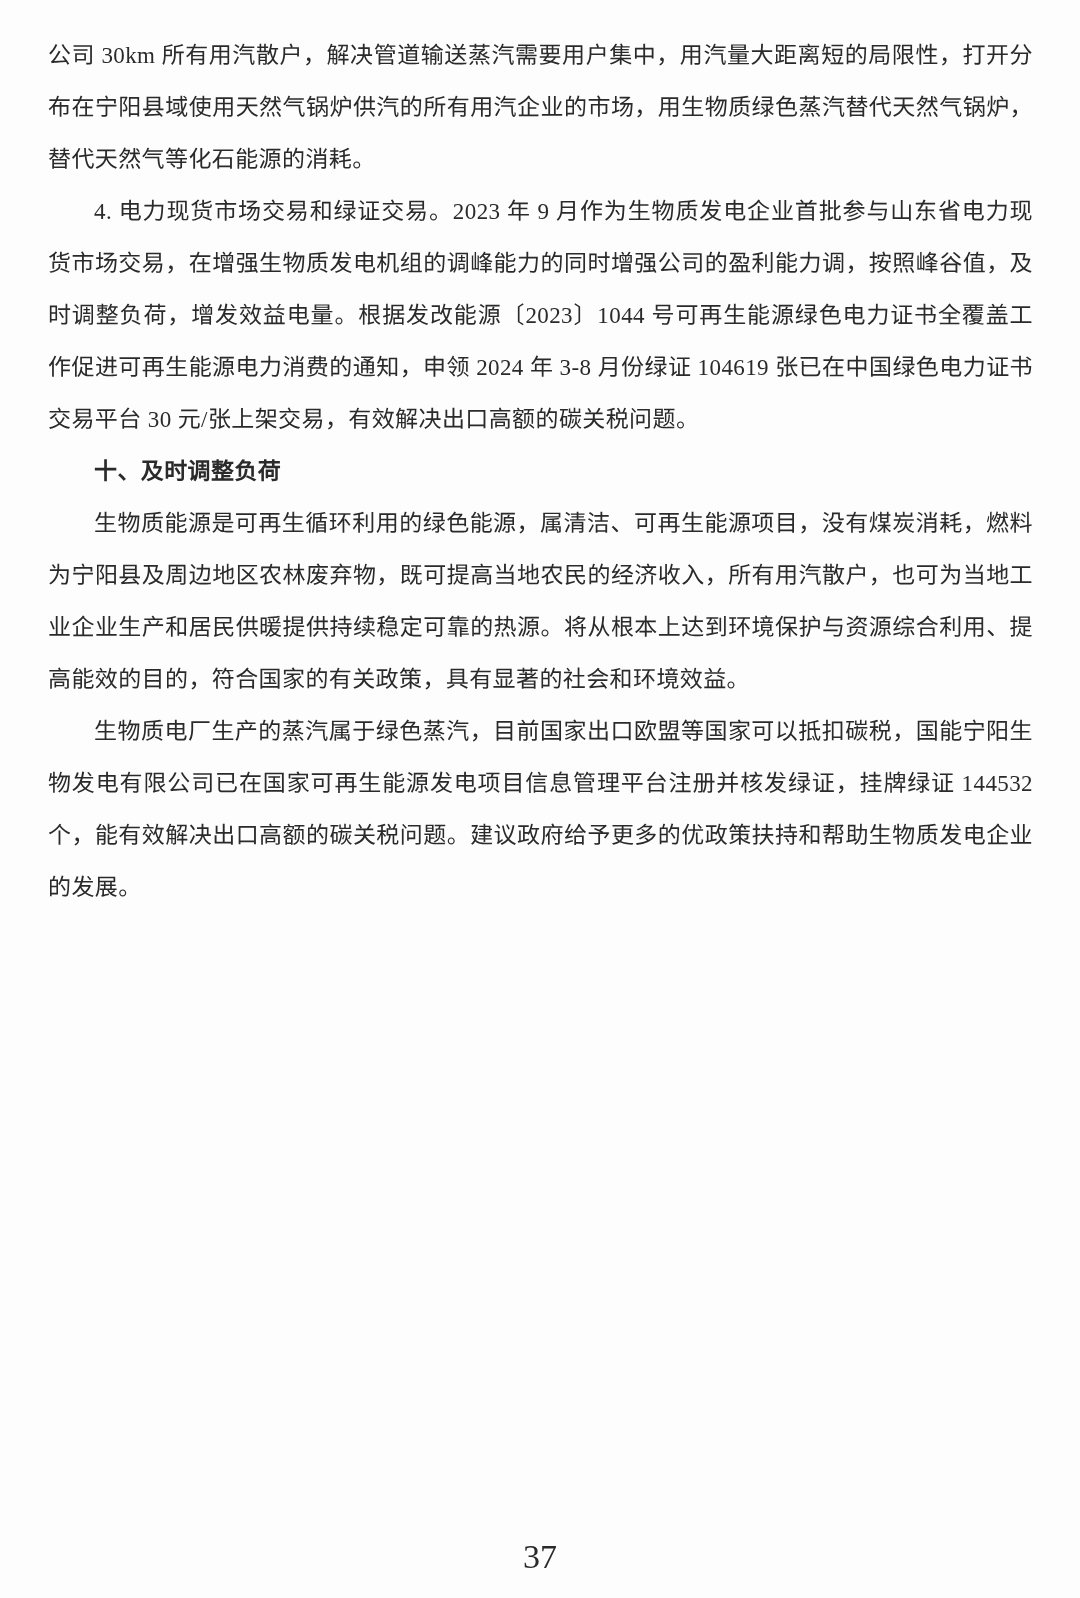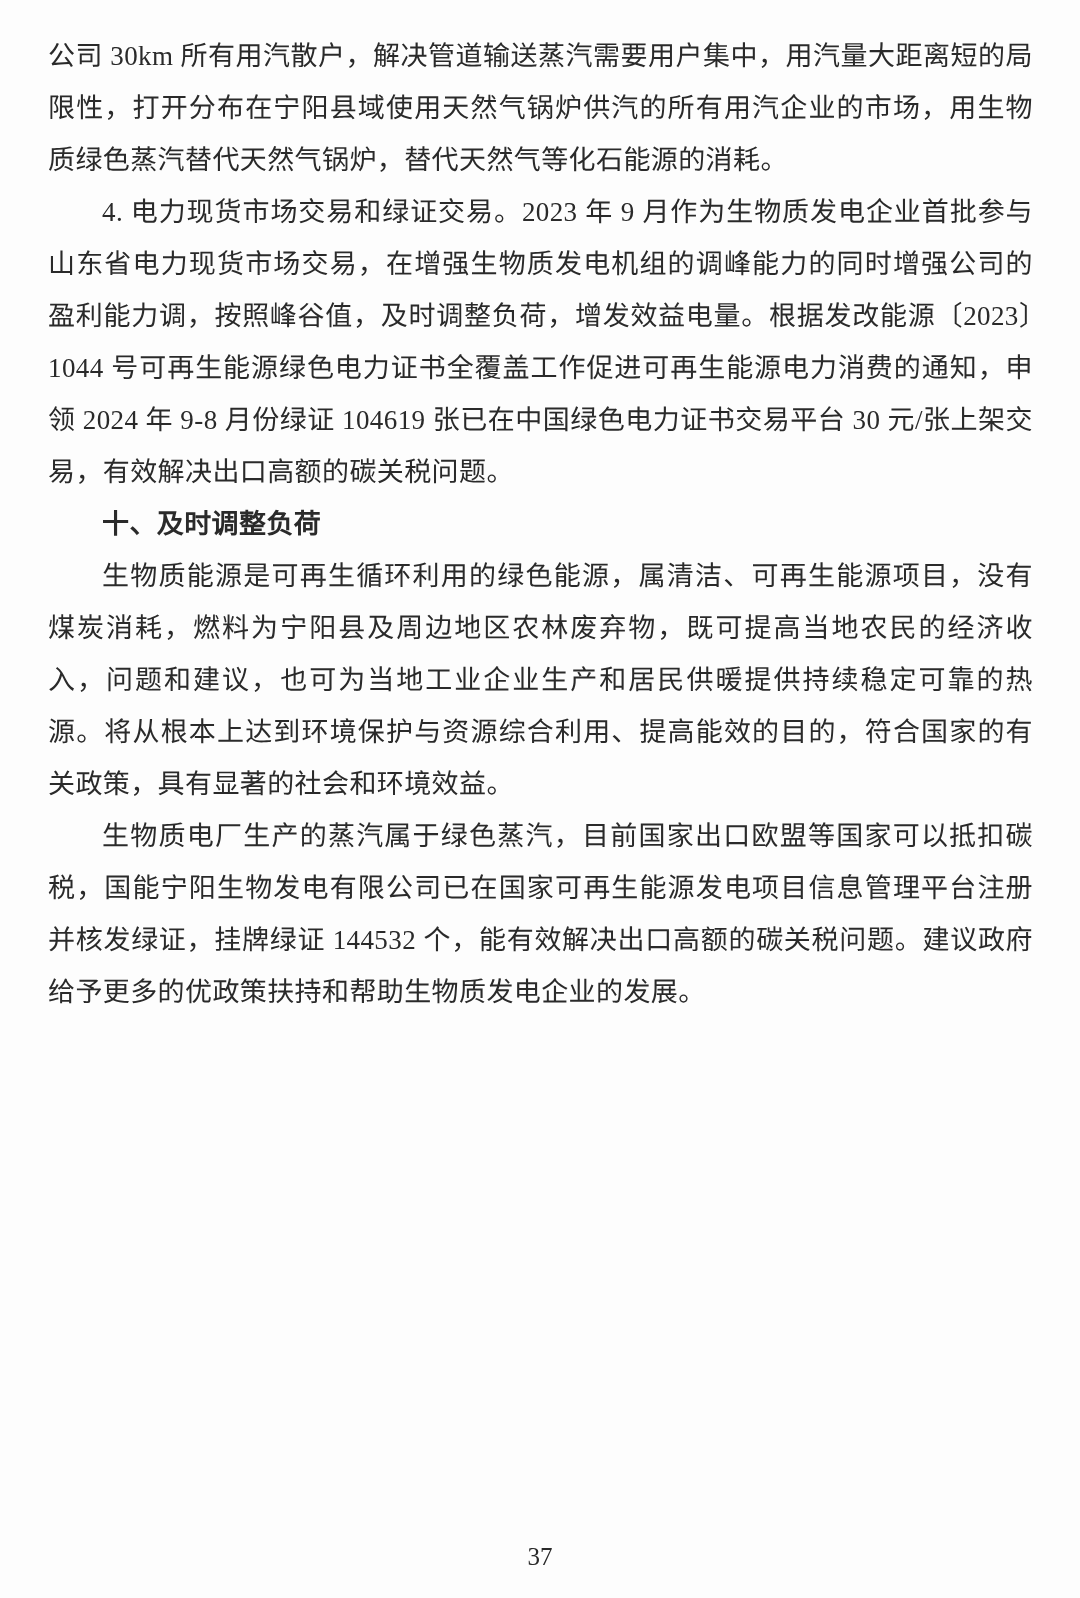--- a/index.html
+++ b/index.html
@@ -21,7 +21,7 @@
   }
   .body-text {
     margin: 0;
-    font-size: 27px;
+    font-size: 23px;
     line-height: 52px;
     font-weight: normal;
     text-align: justify;

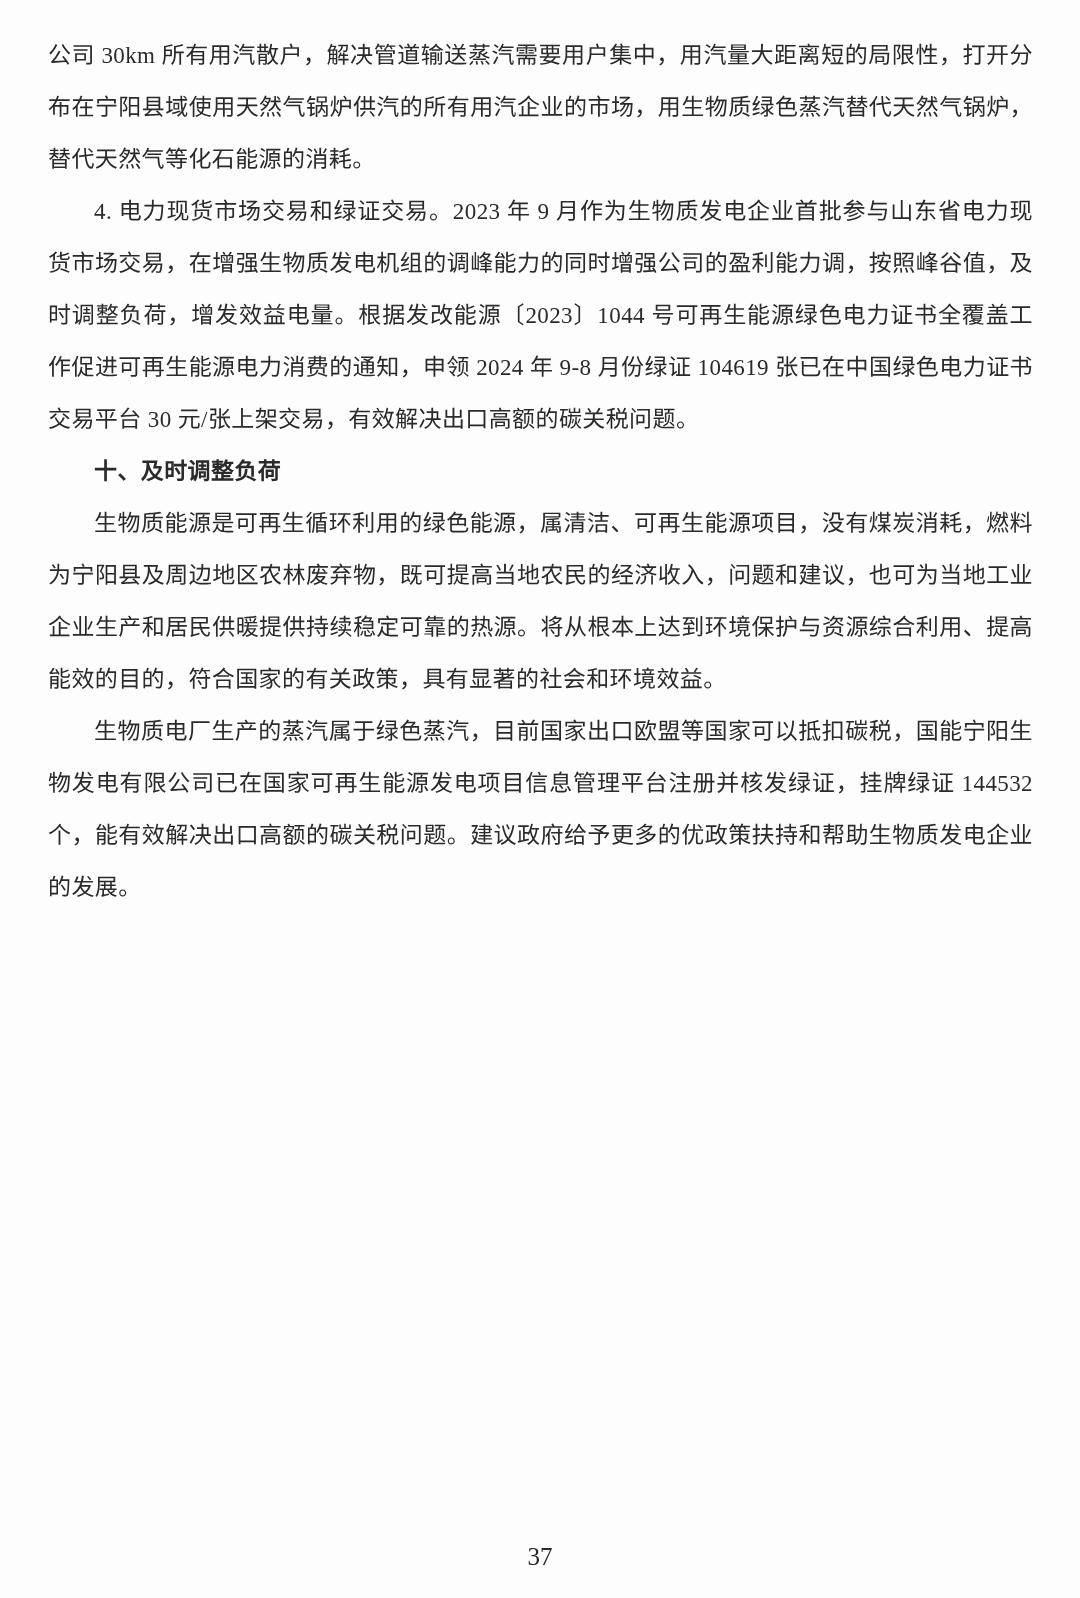--- a/index.html
+++ b/index.html
@@ -51,7 +51,7 @@
 
   <p class="body-text">公司 30km 所有用汽散户，解决管道输送蒸汽需要用户集中，用汽量大距离短的局限性，打开分布在宁阳县域使用天然气锅炉供汽的所有用汽企业的市场，用生物质绿色蒸汽替代天然气锅炉，替代天然气等化石能源的消耗。</p>
 
-  <p class="body-text indent">4. 电力现货市场交易和绿证交易。2023 年 9 月作为生物质发电企业首批参与山东省电力现货市场交易，在增强生物质发电机组的调峰能力的同时增强公司的盈利能力调，按照峰谷值，及时调整负荷，增发效益电量。根据发改能源〔2023〕1044 号可再生能源绿色电力证书全覆盖工作促进可再生能源电力消费的通知，申领 2024 年 9-8 月份绿证 104619 张已在中国绿色电力证书交易平台 30 元/张上架交易，有效解决出口高额的碳关税问题。</p>
+  <p class="body-text indent">4. 电力现货市场交易和绿证交易。2023 年 9 月作为生物质发电企业首批参与山东省电力现货市场交易，在增强生物质发电机组的调峰能力的同时增强公司的盈利能力调，按照峰谷值，及时调整负荷，增发效益电量。根据发改能源〔2023〕1044 号可再生能源绿色电力证书全覆盖工作促进可再生能源电力消费的通知，申领 2024 年 3-8 月份绿证 104619 张已在中国绿色电力证书交易平台 30 元/张上架交易，有效解决出口高额的碳关税问题。</p>
 
   <h2 class="body-text indent heading">十、及时调整负荷</h2>
 

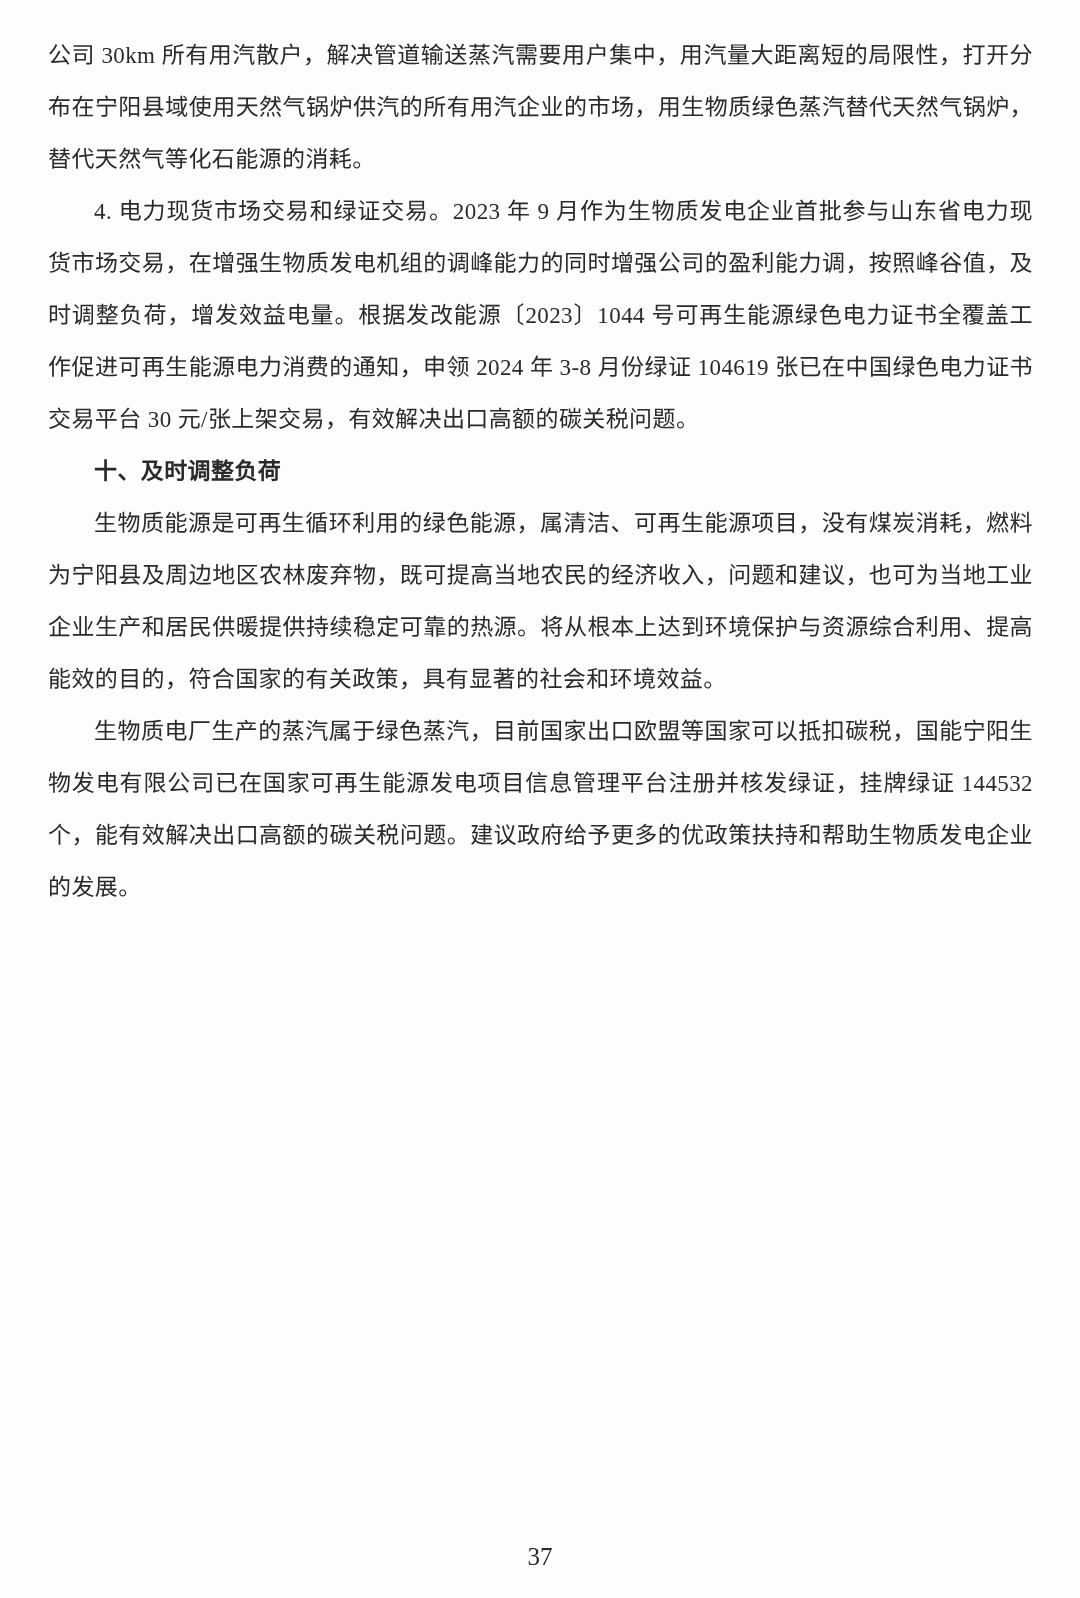--- a/index.html
+++ b/index.html
@@ -55,7 +55,7 @@
 
   <h2 class="body-text indent heading">十、及时调整负荷</h2>
 
-  <p class="body-text indent">生物质能源是可再生循环利用的绿色能源，属清洁、可再生能源项目，没有煤炭消耗，燃料为宁阳县及周边地区农林废弃物，既可提高当地农民的经济收入，问题和建议，也可为当地工业企业生产和居民供暖提供持续稳定可靠的热源。将从根本上达到环境保护与资源综合利用、提高能效的目的，符合国家的有关政策，具有显著的社会和环境效益。</p>
+  <p class="body-text indent">生物质能源是可再生循环利用的绿色能源，属清洁、可再生能源项目，没有煤炭消耗，燃料为宁阳县及周边地区农林废弃物，既可提高当地农民的经济收入，所有用汽散户，也可为当地工业企业生产和居民供暖提供持续稳定可靠的热源。将从根本上达到环境保护与资源综合利用、提高能效的目的，符合国家的有关政策，具有显著的社会和环境效益。</p>
 
   <p class="body-text indent">生物质电厂生产的蒸汽属于绿色蒸汽，目前国家出口欧盟等国家可以抵扣碳税，国能宁阳生物发电有限公司已在国家可再生能源发电项目信息管理平台注册并核发绿证，挂牌绿证 144532 个，能有效解决出口高额的碳关税问题。建议政府给予更多的优政策扶持和帮助生物质发电企业的发展。</p>
 

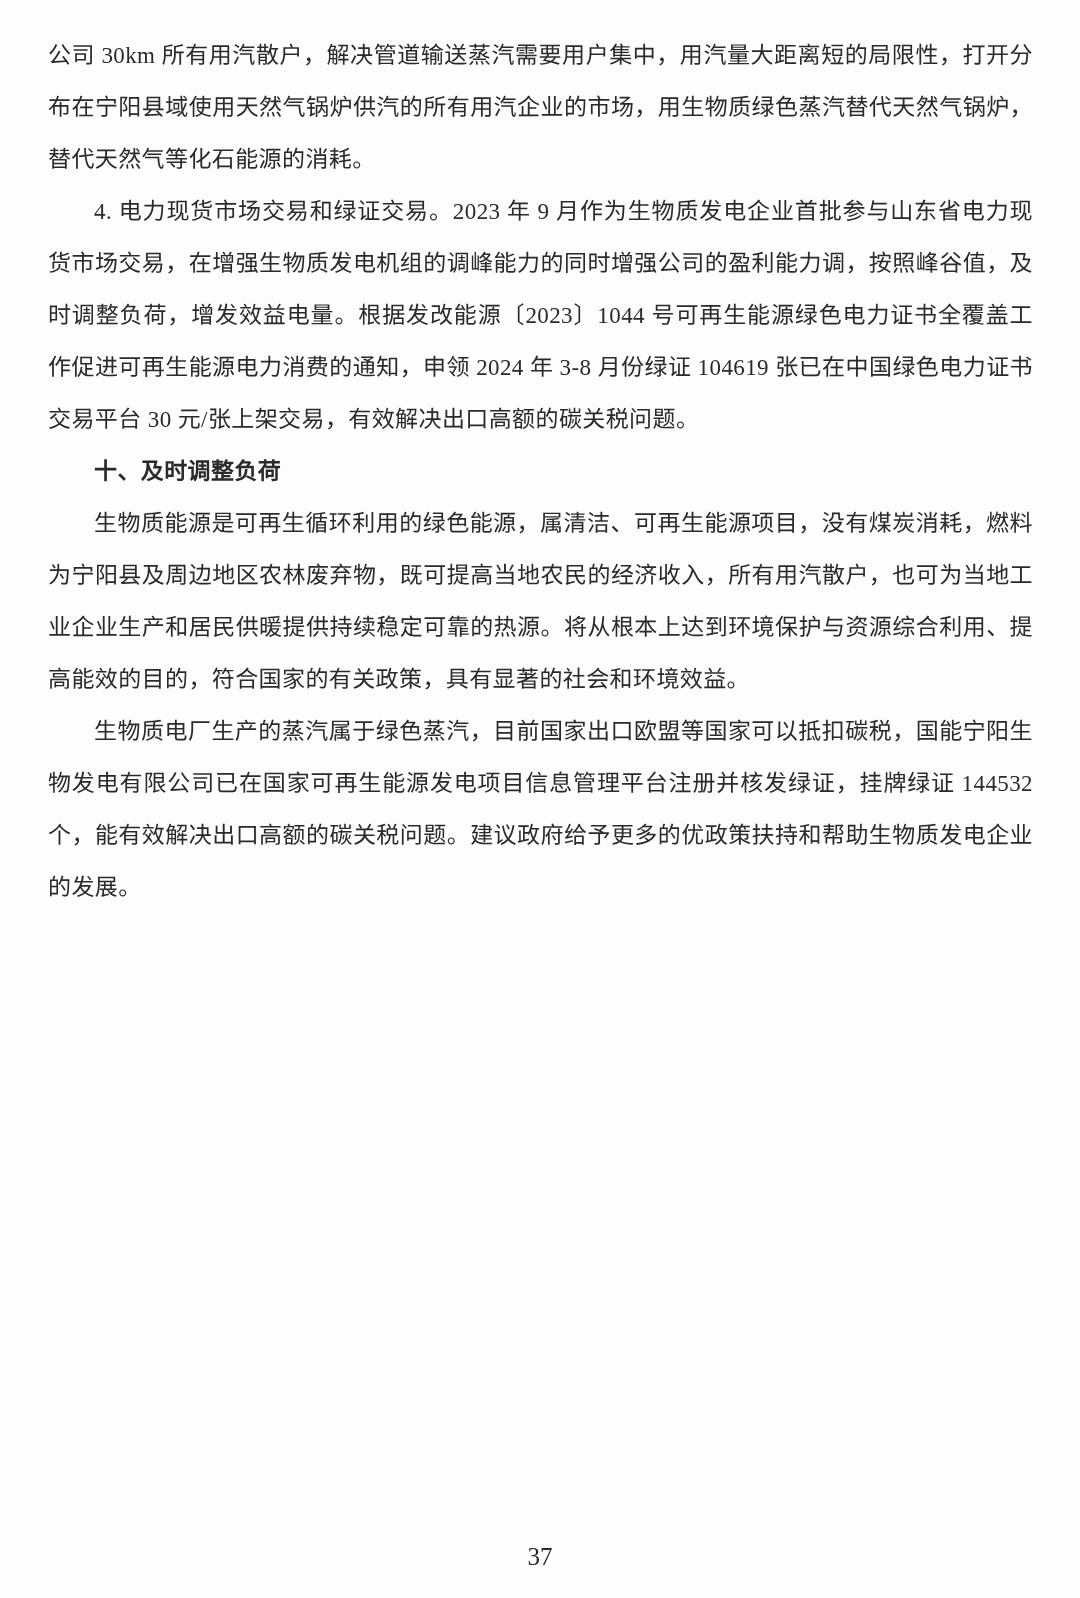--- a/index.html
+++ b/index.html
@@ -39,7 +39,7 @@
     left: 0;
     right: 0;
     text-align: center;
-    font-size: 25px;
+    font-size: 34px;
     line-height: 30px;
     color: #2a2a2a;
   }

